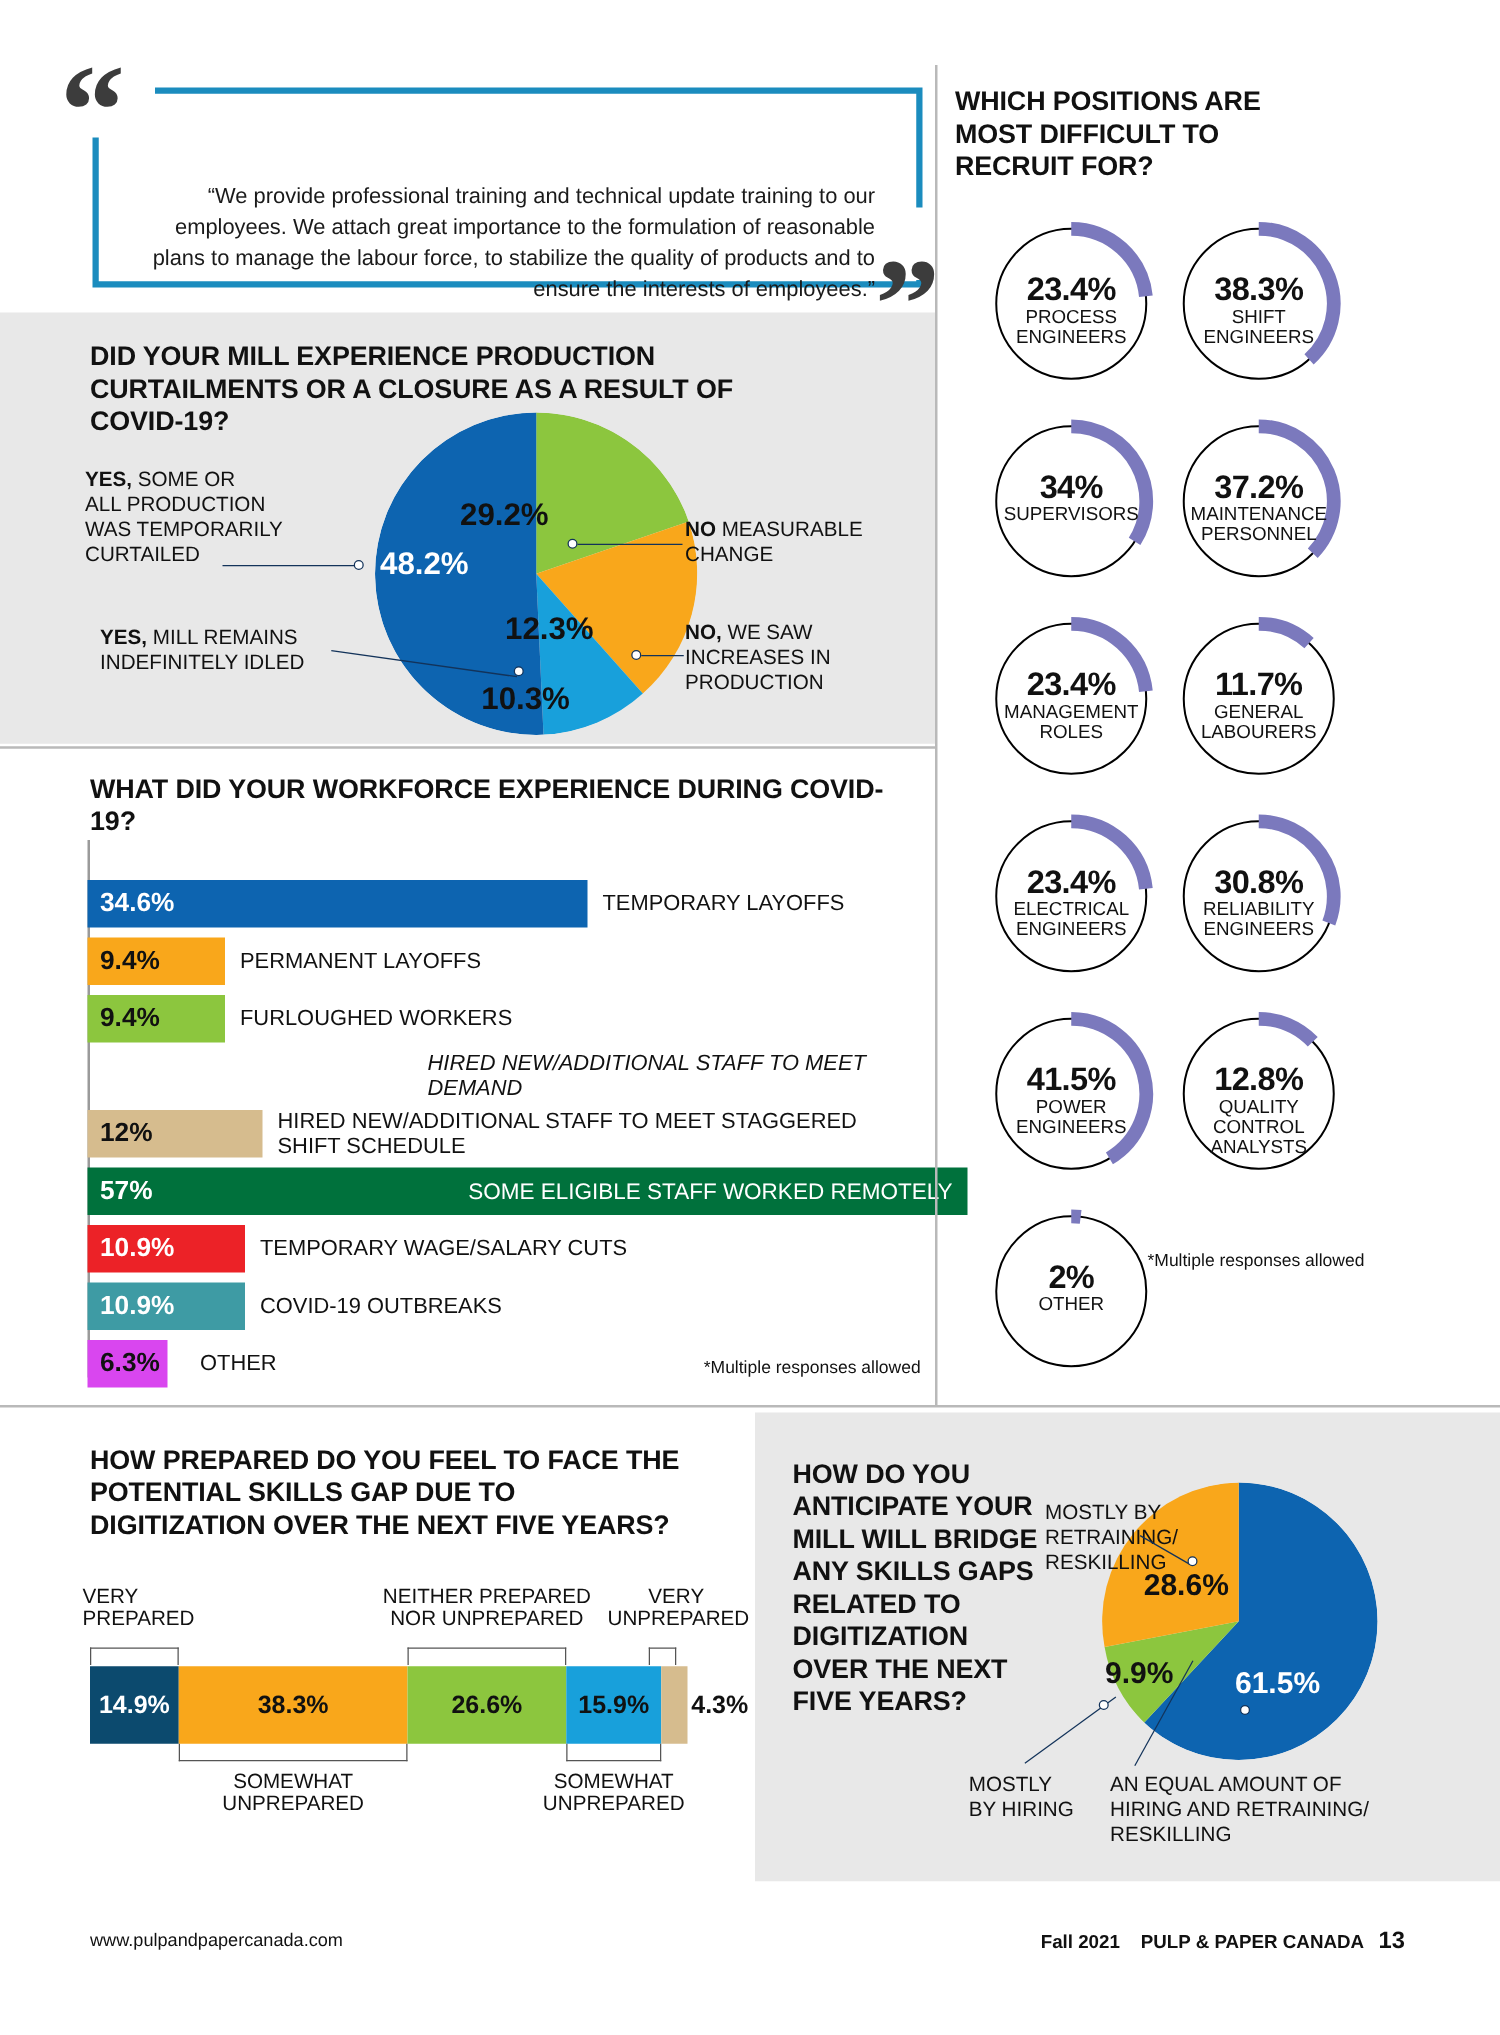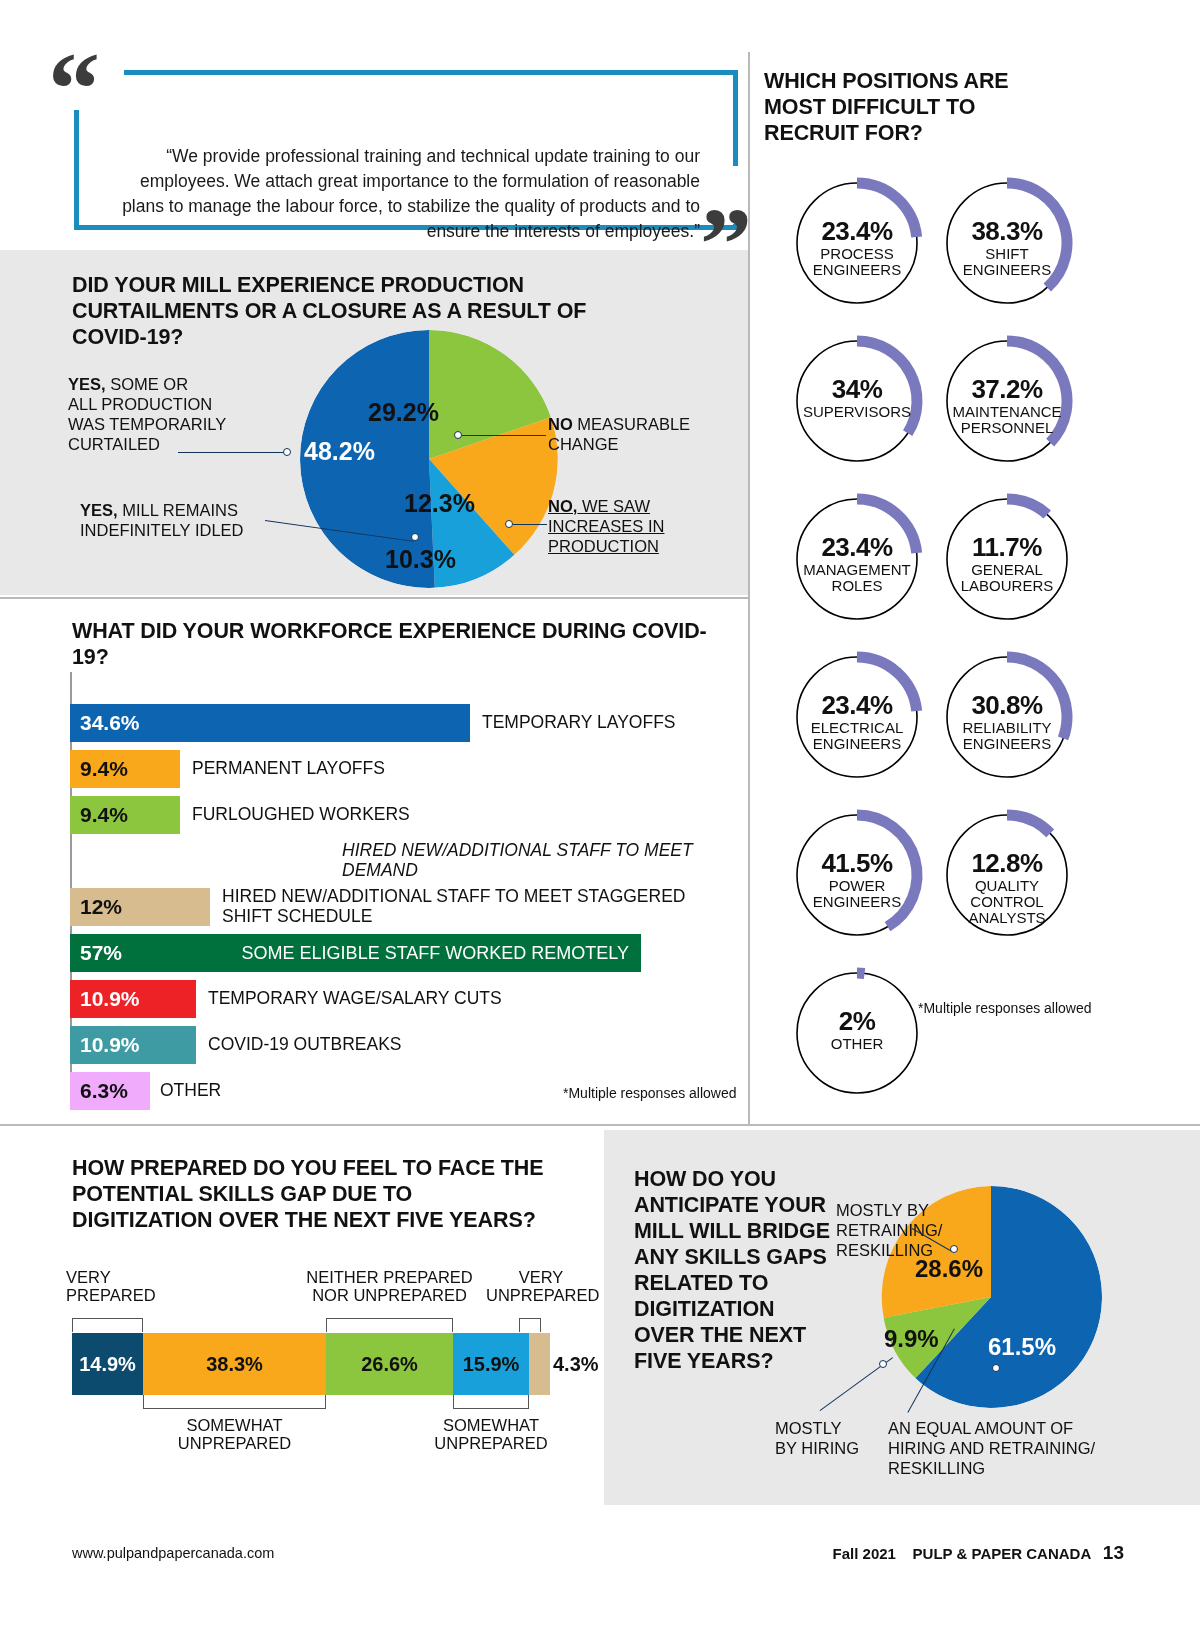--- a/index.html
+++ b/index.html
@@ -154,7 +154,7 @@
   <div class="leader" style="left:462px; top:435px; width:84px;"></div>
   <div class="leader-dot" style="left:454px; top:431px;"></div>
 
-  <div class="callout" style="left:548px; top:496px; width:180px;text-decoration:underline;"><b>NO,</b><span style="white-space:pre-line"> WE SAW
+  <div class="callout" style="left:548px; top:496px; width:180px;"><b>NO,</b><span style="white-space:pre-line"> WE SAW
 INCREASES IN
 PRODUCTION</span></div>
   <div class="leader" style="left:513px; top:524px; width:34px;"></div>

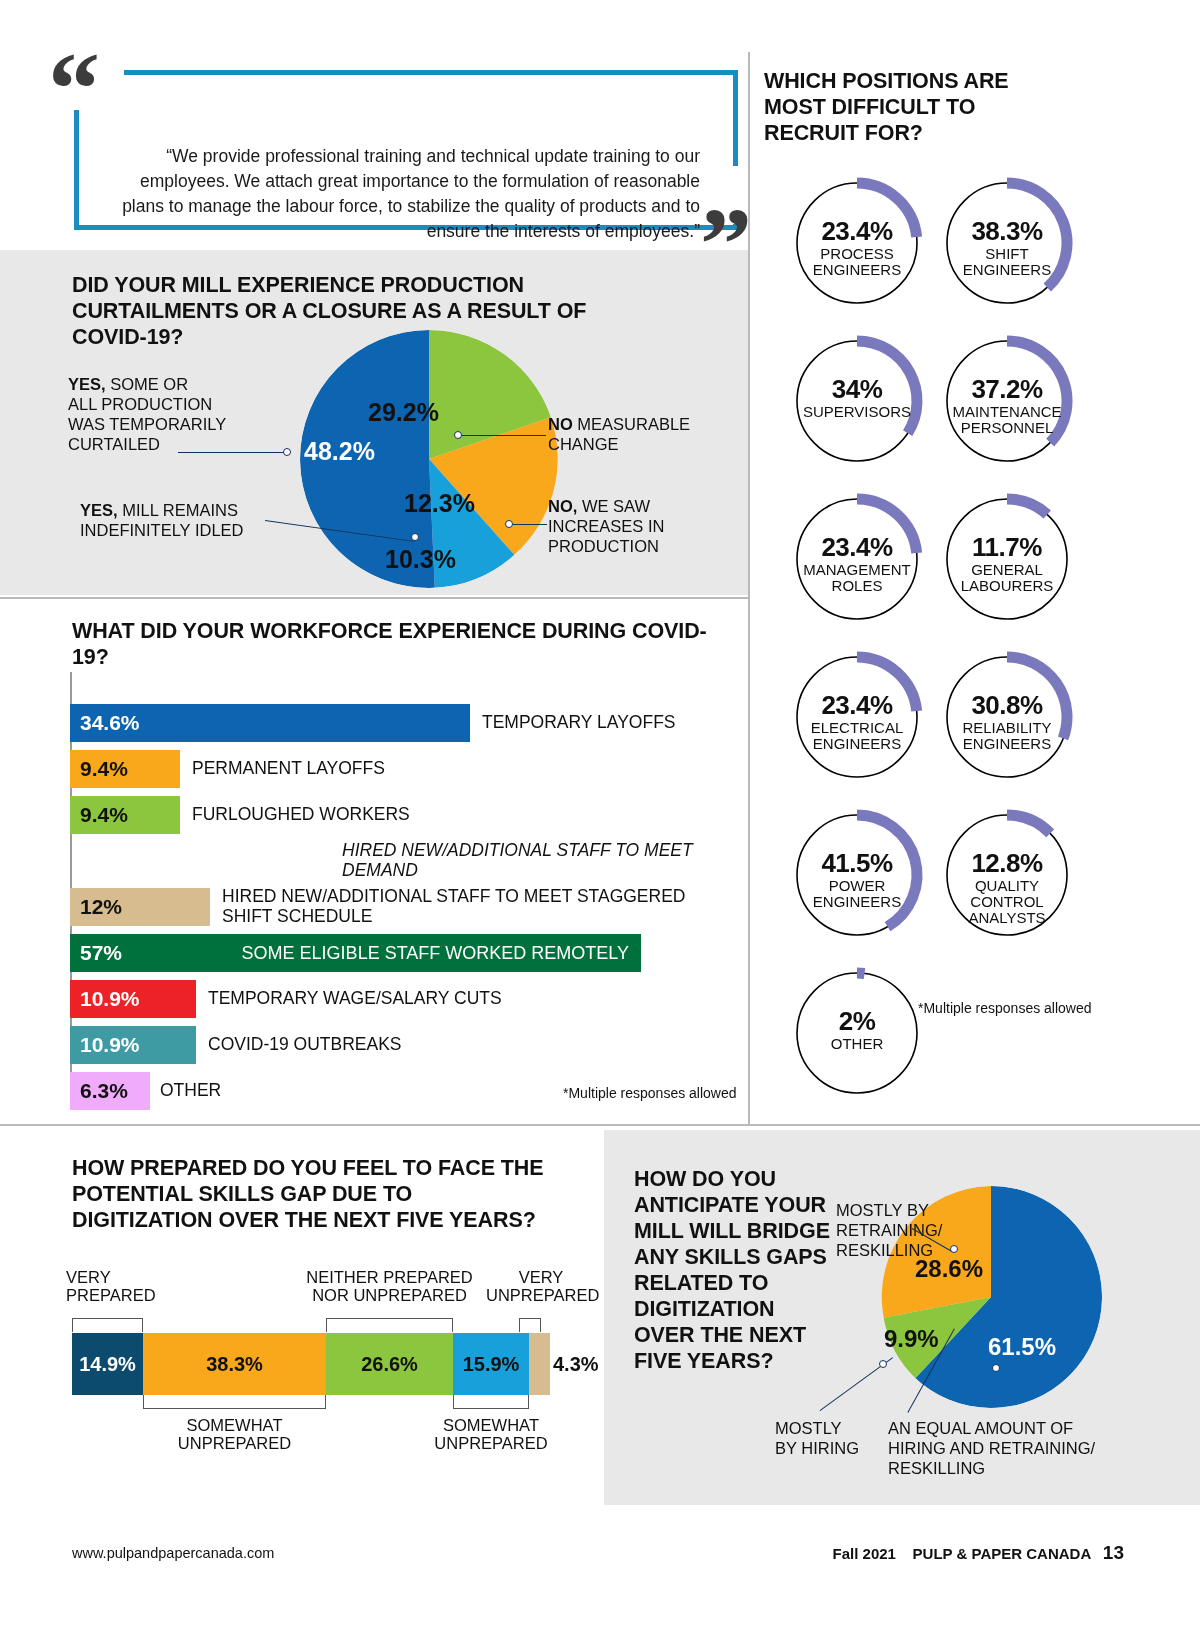--- a/index.html
+++ b/index.html
@@ -199,7 +199,7 @@
     </div>
 
     <div class="bar-row">
-      <div class="bar" style="width:571px; background:#00713c;text-align:center;">
+      <div class="bar" style="width:704px; background:#00713c;text-align:center;">
         <span class="val" style="color:#fff">57%</span>
         <span class="inlabel">SOME ELIGIBLE STAFF WORKED REMOTELY</span>
       </div>

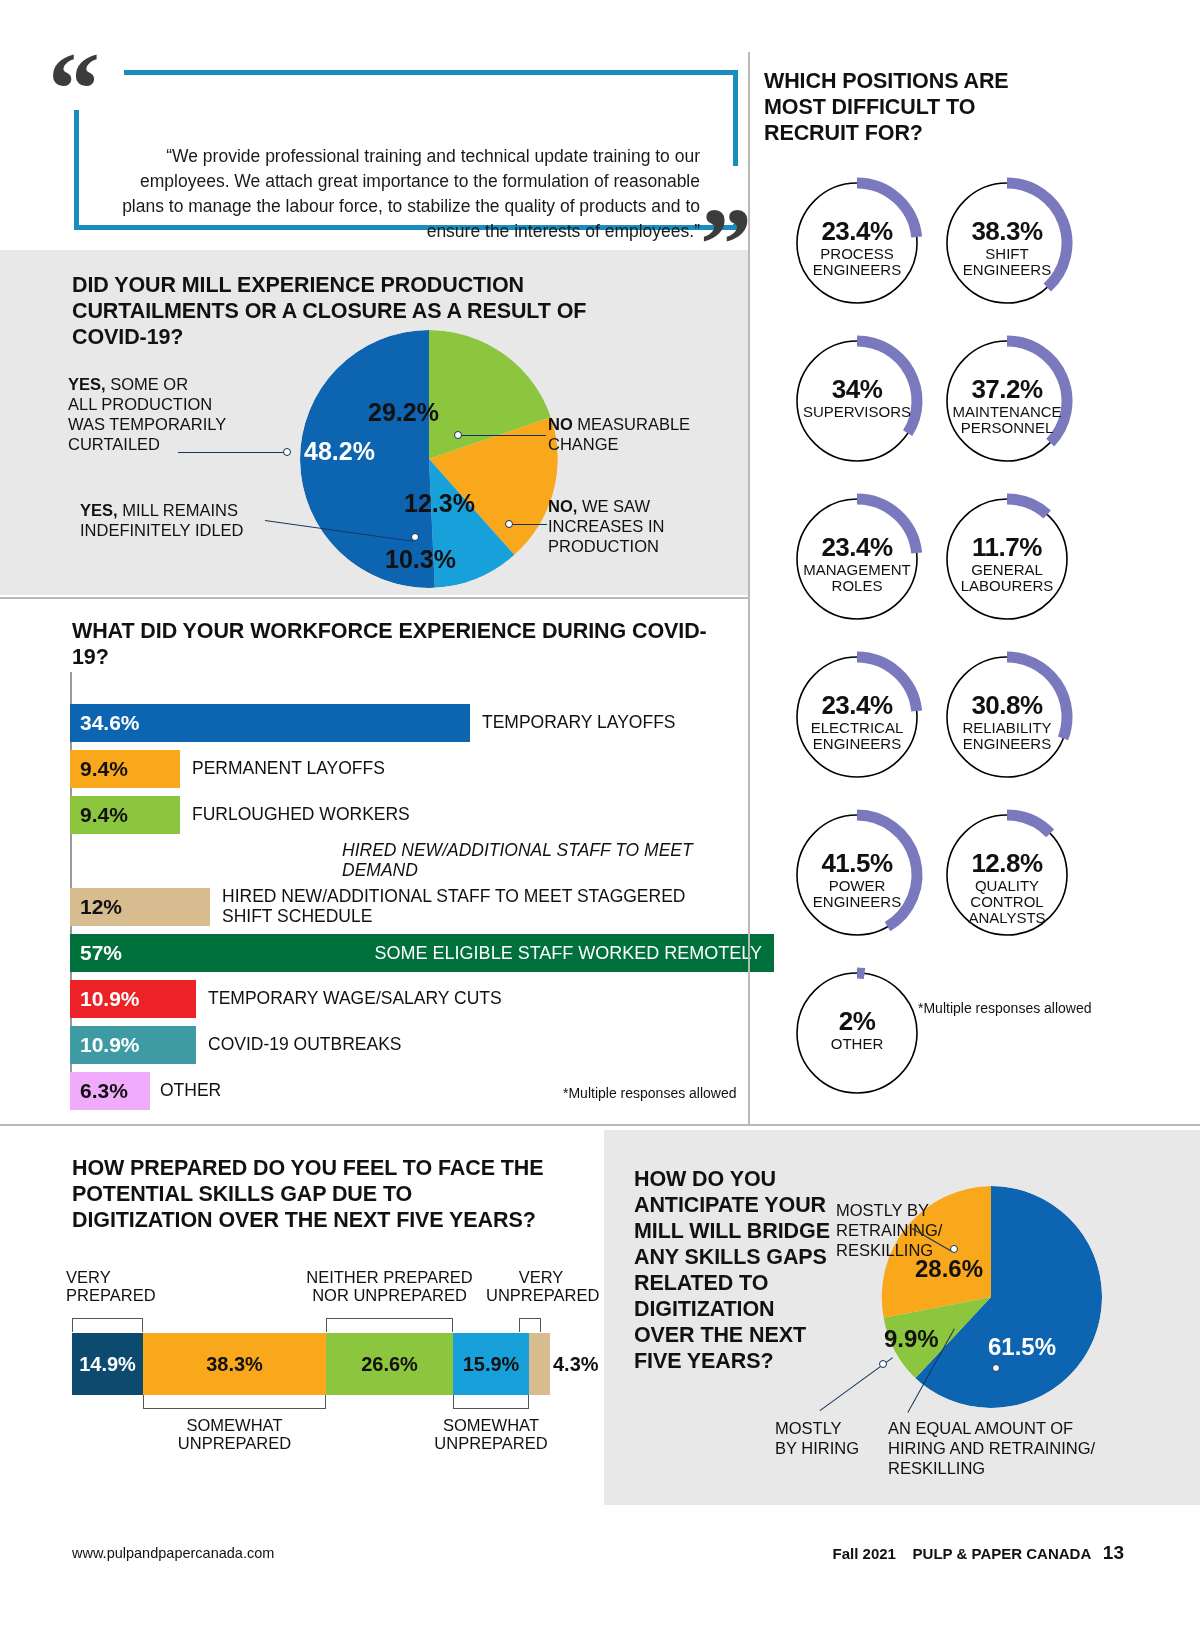--- a/index.html
+++ b/index.html
@@ -220,7 +220,7 @@
     </div>
 
     <div class="bar-row">
-      <div class="bar" style="width:80px; background:#f0abfc;">
+      <div class="bar" style="width:64px; background:#d946ef;">
         <span class="val" style="color:#111">6.3%</span>
       </div>
       <div class="bar-label" style="left:90px; top:8px;">OTHER</div>

